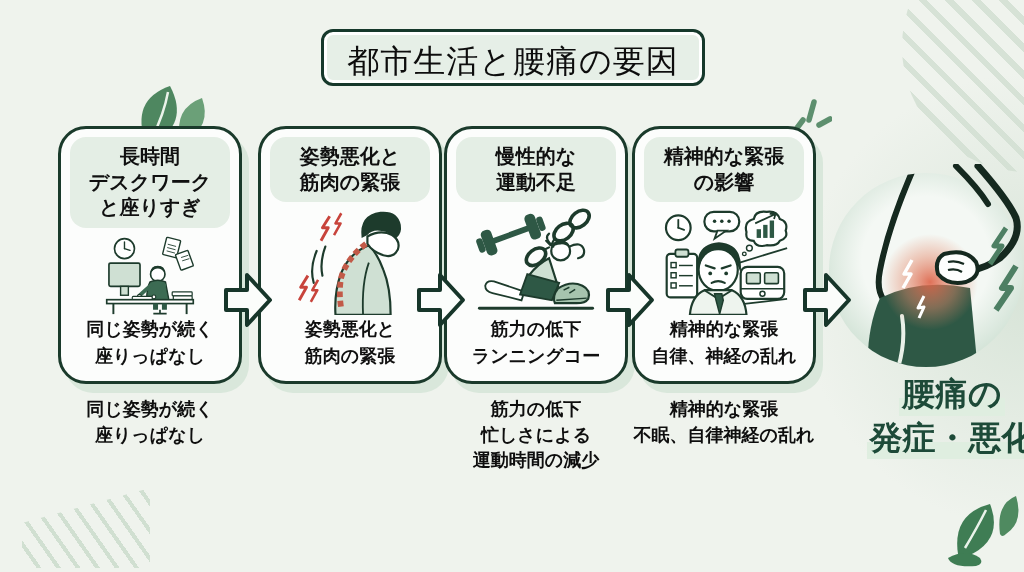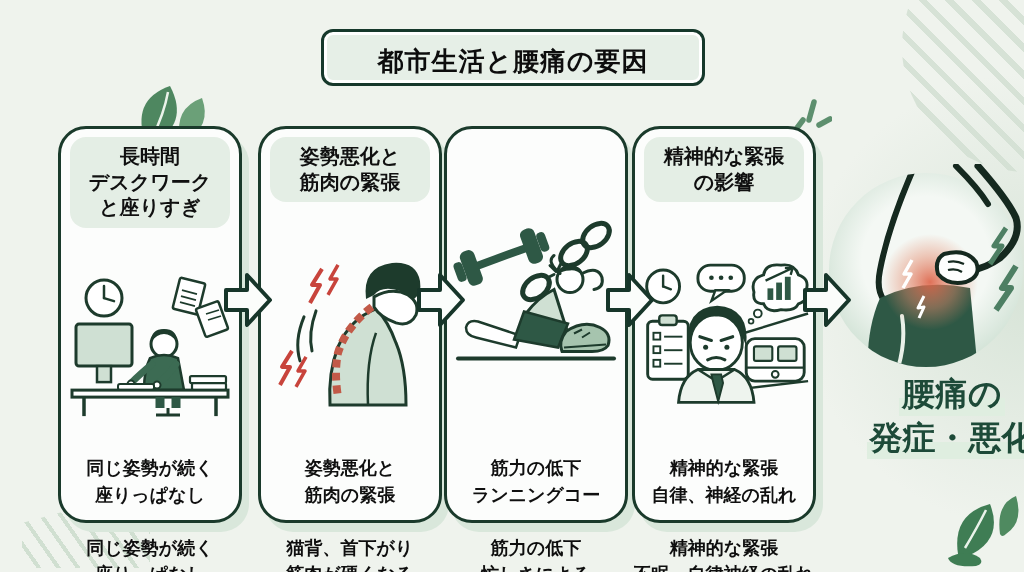--- a/index.html
+++ b/index.html
@@ -23,7 +23,7 @@
   .title-banner { position:absolute; left:321px; top:29px; width:384px; height:57px; z-index:3;
     background:#e6efe7; border:3px solid #16382b; border-radius:12px; box-shadow:inset 0 0 0 3px #ffffff;
     display:flex; align-items:center; justify-content:center; }
-  .title-banner span { font-size:26px; font-weight:700; color:#0d0d0d; letter-spacing:1px;margin-top:8px; }
+  .title-banner span { font-size:32px; font-weight:400; color:#0d0d0d; letter-spacing:1px;margin-top:8px; }
 
   
   .col { position:absolute; top:126px; width:184px; z-index:2; }

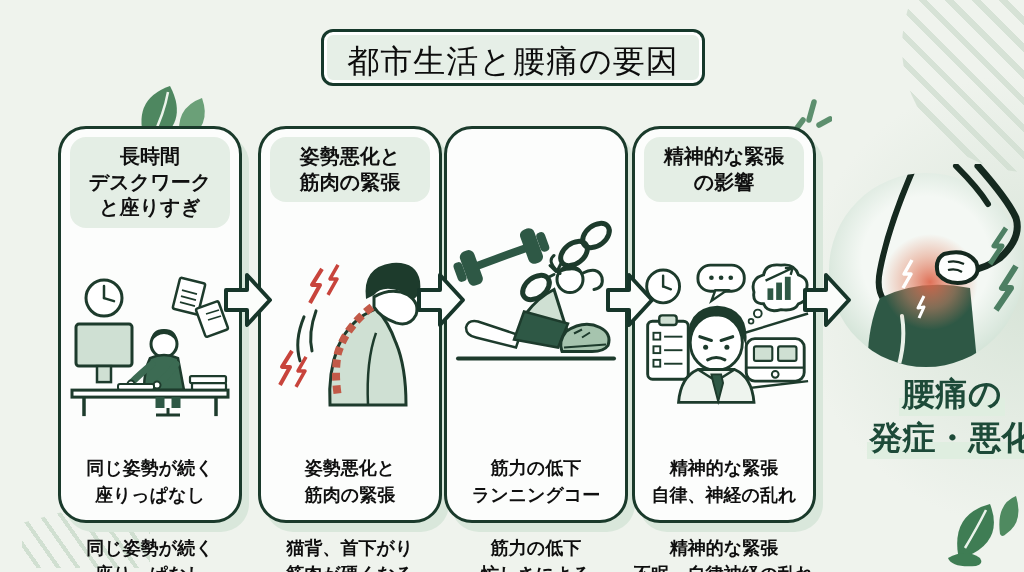--- a/index.html
+++ b/index.html
@@ -28,7 +28,7 @@
   
   .col { position:absolute; top:126px; width:184px; z-index:2; }
   .col1 { left:58px; } .col2 { left:258px; } .col3 { left:444px; } .col4 { left:632px; }
-  .card { height:397px; background:#fcfdfc; border:3.5px solid #1a3a2b; border-radius:28px;
+  .card { height:258px; background:#fcfdfc; border:3.5px solid #1a3a2b; border-radius:28px;
     box-shadow:7px 9px 0 #d9e7db; display:flex; flex-direction:column; overflow:hidden; }
   .card-title { margin:8px 9px 2px; background:#e4eee5; border-radius:16px; padding:7px 2px;
     font-size:20px; font-weight:800; text-align:center; white-space:pre; line-height:1.28; color:#101010; }

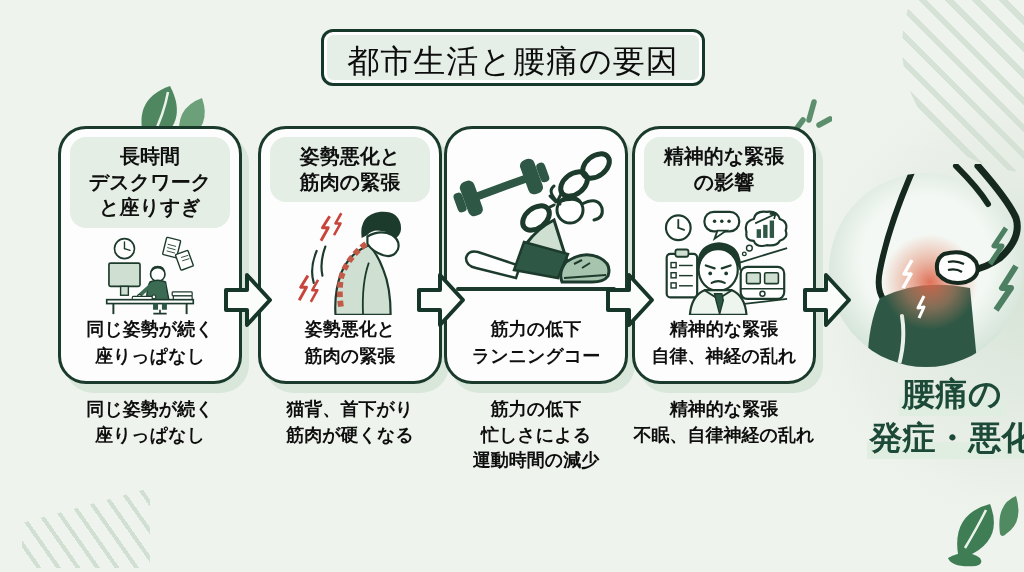--- a/index.html
+++ b/index.html
@@ -162,6 +162,8 @@
 
   <div class="col col3">
     <div class="card">
+      <div class="card-title">慢性的な
+運動不足</div>
       <div class="card-illo">
         <svg viewBox="0 0 172 150">
           <g transform="rotate(-20 50 40)" fill="#2e5845">

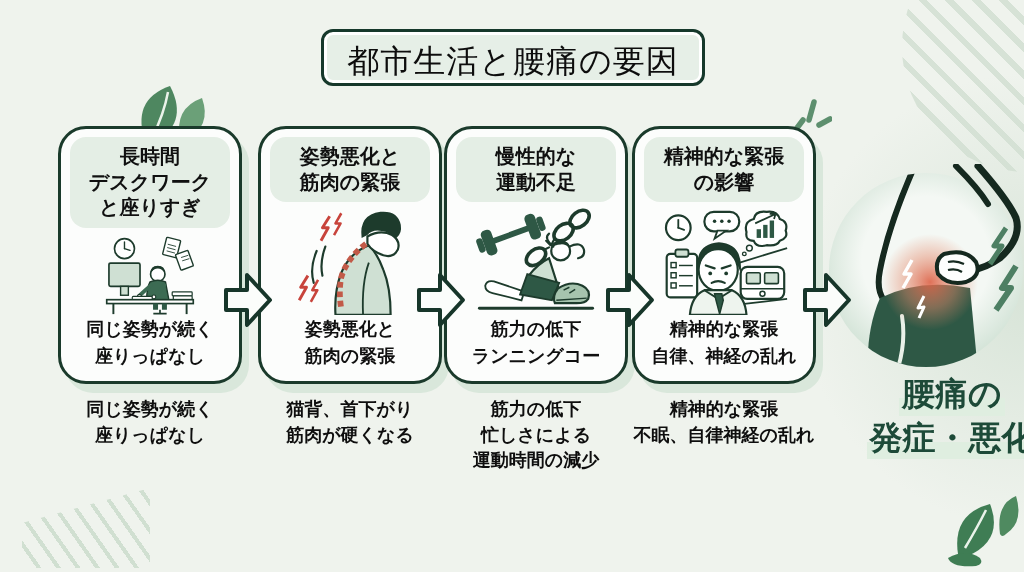--- a/index.html
+++ b/index.html
@@ -156,8 +156,6 @@
       <div class="card-caption">姿勢悪化と
 筋肉の緊張</div>
     </div>
-    <div class="card-note">猫背、首下がり
-筋肉が硬くなる</div>
   </div>
 
   <div class="col col3">

